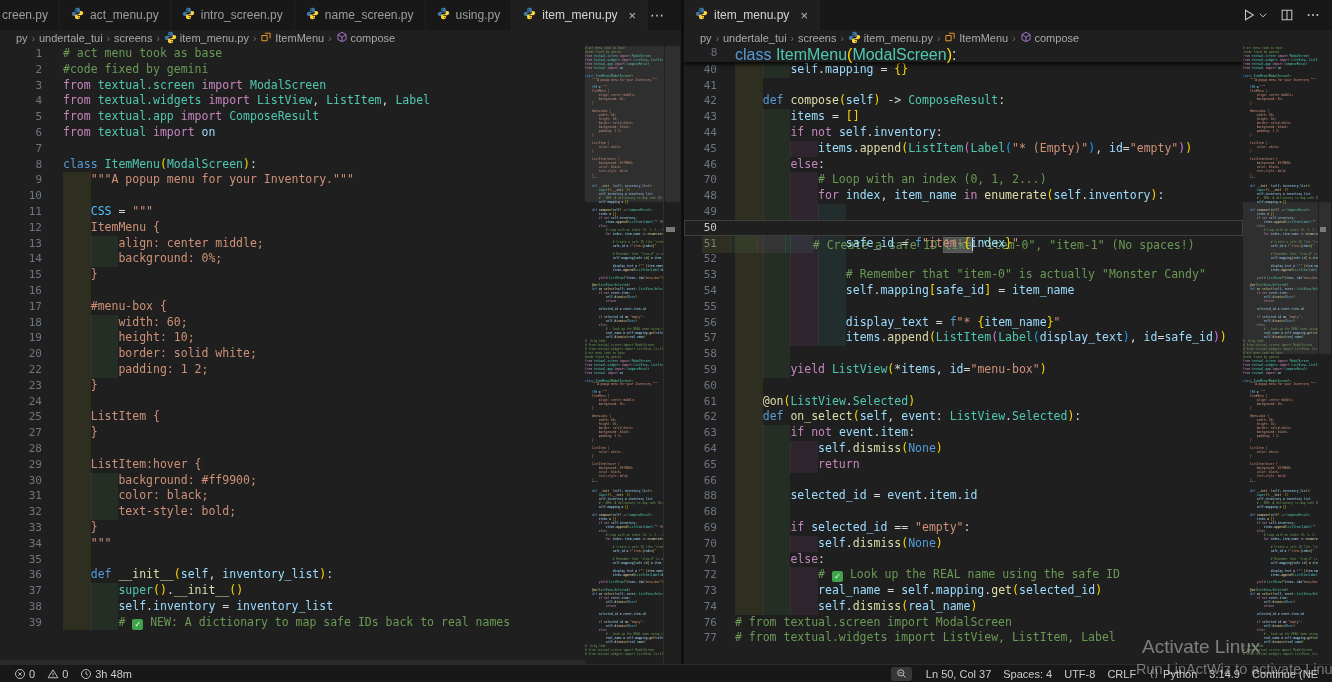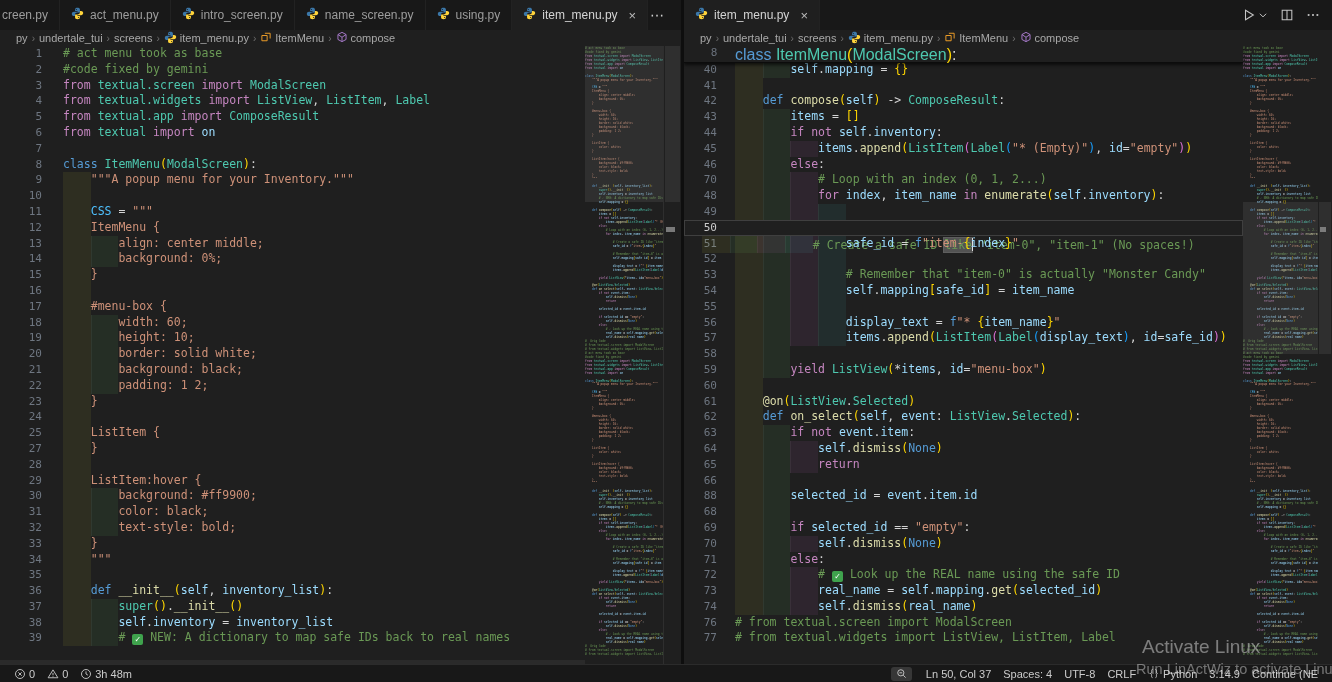--- a/index.html
+++ b/index.html
@@ -264,10 +264,6 @@
             <div class="row">
               <div class="gutter">20</div>
               <div class="line-code"><span class="iblock" style="left: calc(0ch); background: rgba(255, 255, 64, 0.07);"></span><span class="iblock g" style="left: calc(4ch); background: rgba(127, 255, 127, 0.07);"></span><span class="line-text"><span class="tk-w">        </span><span class="tk-s">border: solid white;</span></span></div>
-            </div>
-            <div class="row">
-              <div class="gutter">21</div>
-              <div class="line-code"><span class="iblock" style="left: calc(0ch); background: rgba(255, 255, 64, 0.07);"></span><span class="iblock g" style="left: calc(4ch); background: rgba(127, 255, 127, 0.07);"></span><span class="line-text"><span class="tk-w">        </span><span class="tk-s">background: black;</span></span></div>
             </div>
             <div class="row">
               <div class="gutter">22</div>

